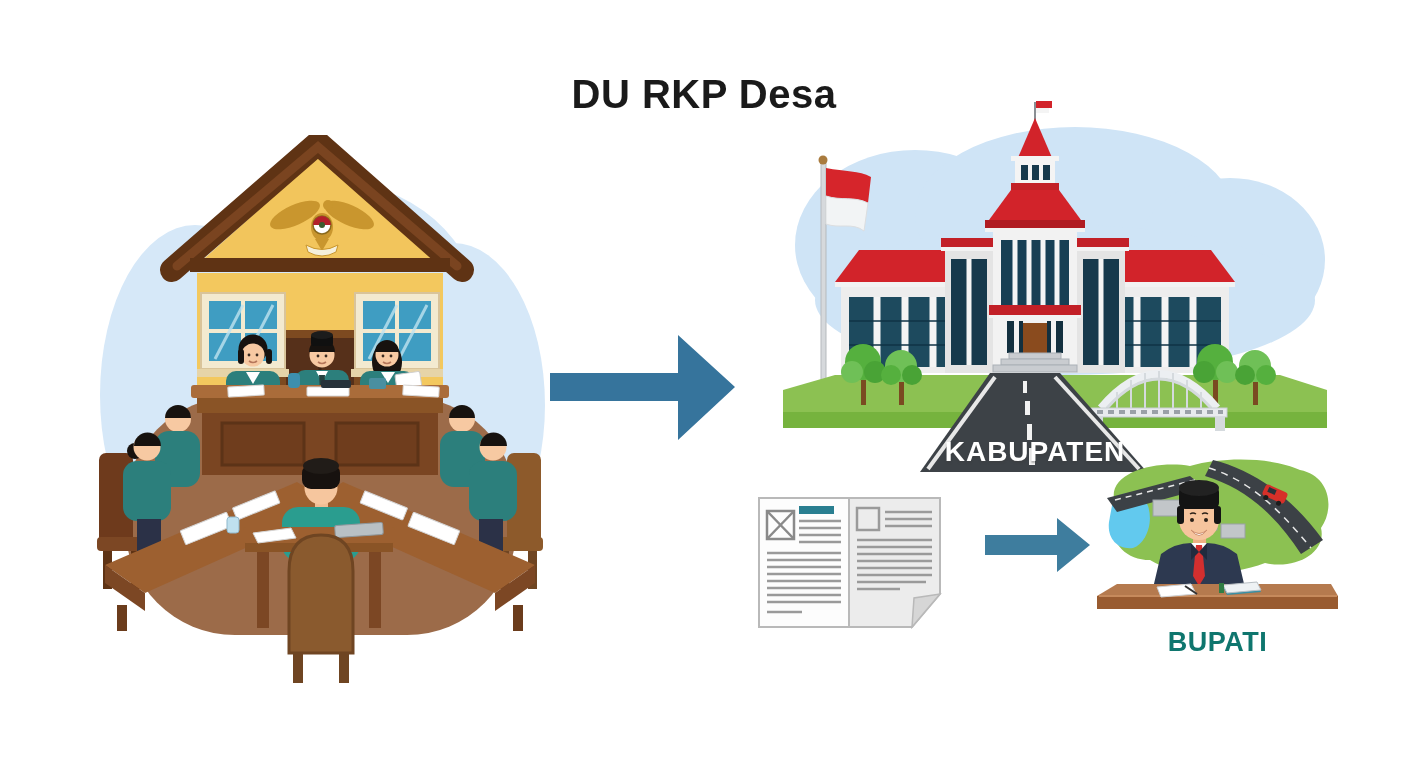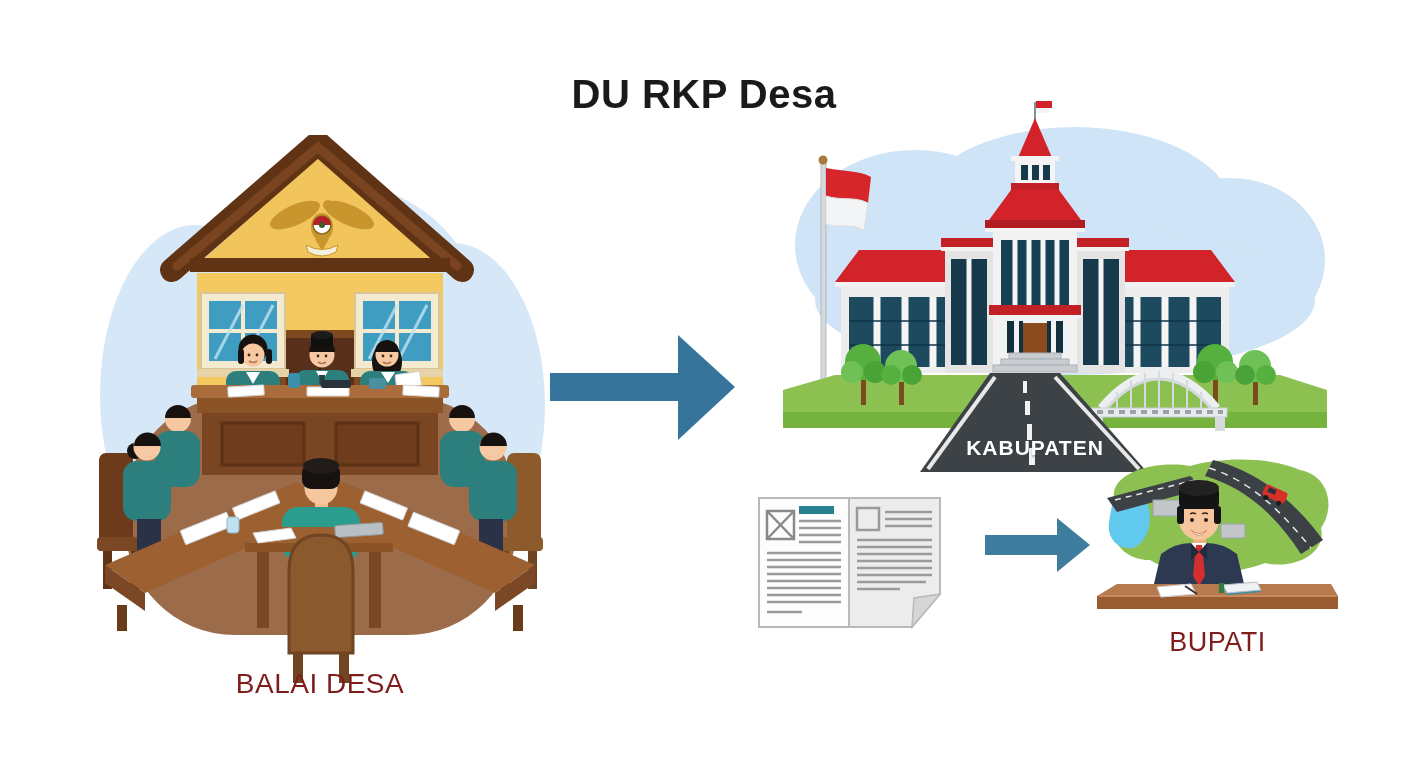--- a/index.html
+++ b/index.html
@@ -22,7 +22,7 @@
   .caption.bupati{top:179px;left:0;width:245px;font-size:27px;}
   .road-label{
     position:absolute;top:346px;left:0;width:520px;text-align:center;
-    font-size:21px;font-weight:800;color:#ffffff;letter-spacing:1px;
+    font-size:28px;font-weight:800;color:#ffffff;letter-spacing:1px;
     text-shadow:0 2px 2px rgba(60,60,60,.4);white-space:nowrap;
   }
   .arrow{position:absolute;}

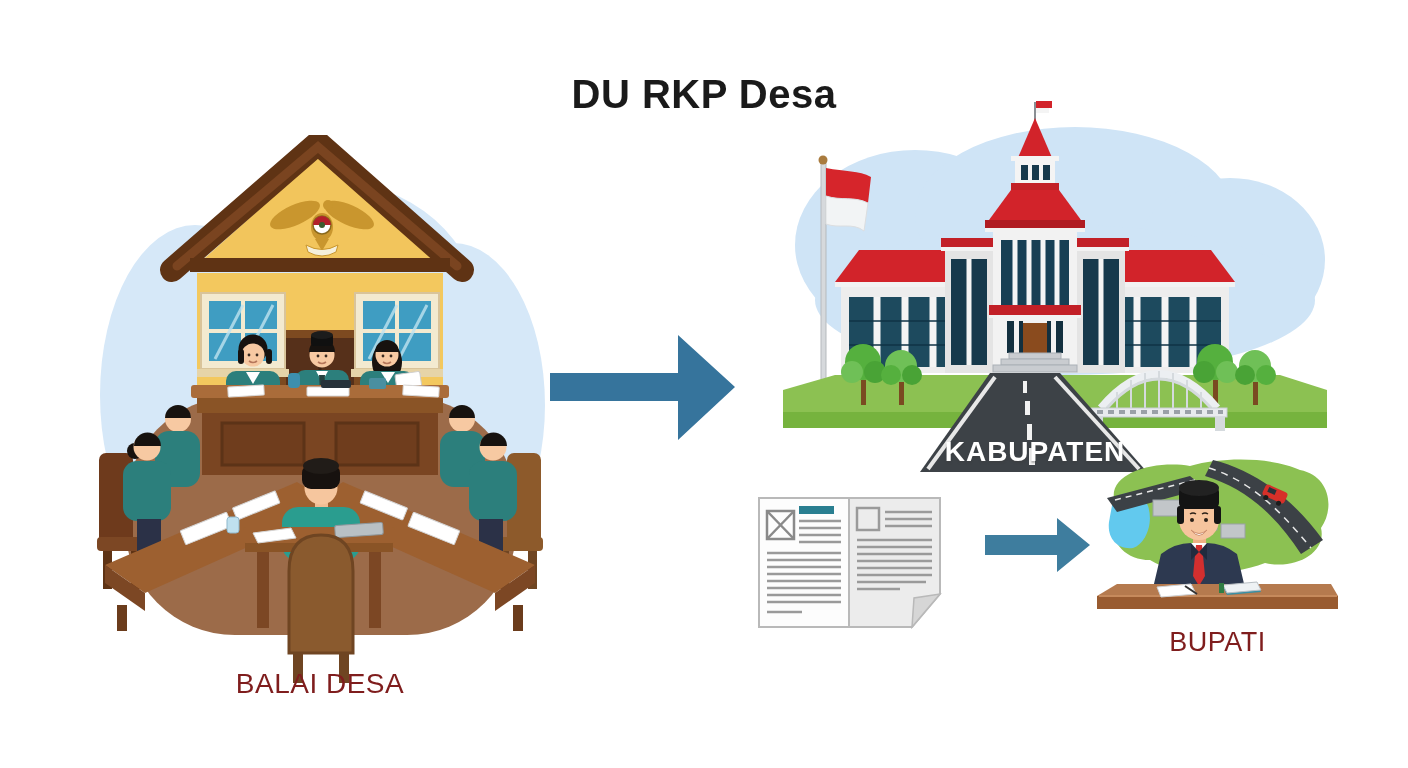--- a/index.html
+++ b/index.html
@@ -14,7 +14,7 @@
   .scene{position:absolute;}
   .scene svg{display:block;}
   .caption{
-    position:absolute;text-align:center;font-weight:400;color:#7f1d1d;
+    position:absolute;text-align:center;font-weight:700;color:#0f766e;
     letter-spacing:.5px;white-space:nowrap;
   }
   .caption.balai{top:533px;left:0;width:470px;font-size:28px;}

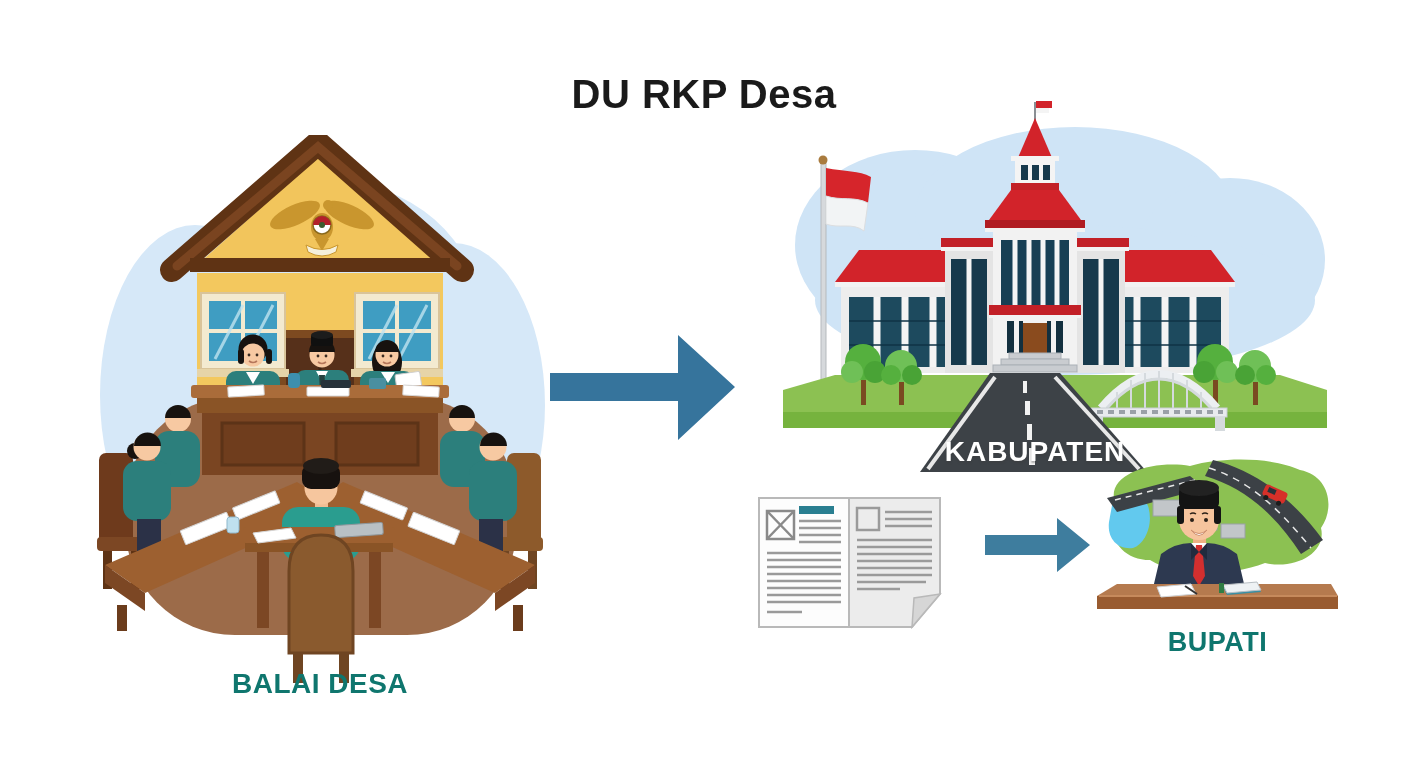--- a/index.html
+++ b/index.html
@@ -214,7 +214,6 @@
         <rect x="254" y="518" width="10" height="30" fill="#6f4522"></rect>
       </g>
     </svg>
-    <div class="caption balai">BALAI DESA</div>
   </div>
 
   <div class="arrow" style="left:548px;top:333px;">

